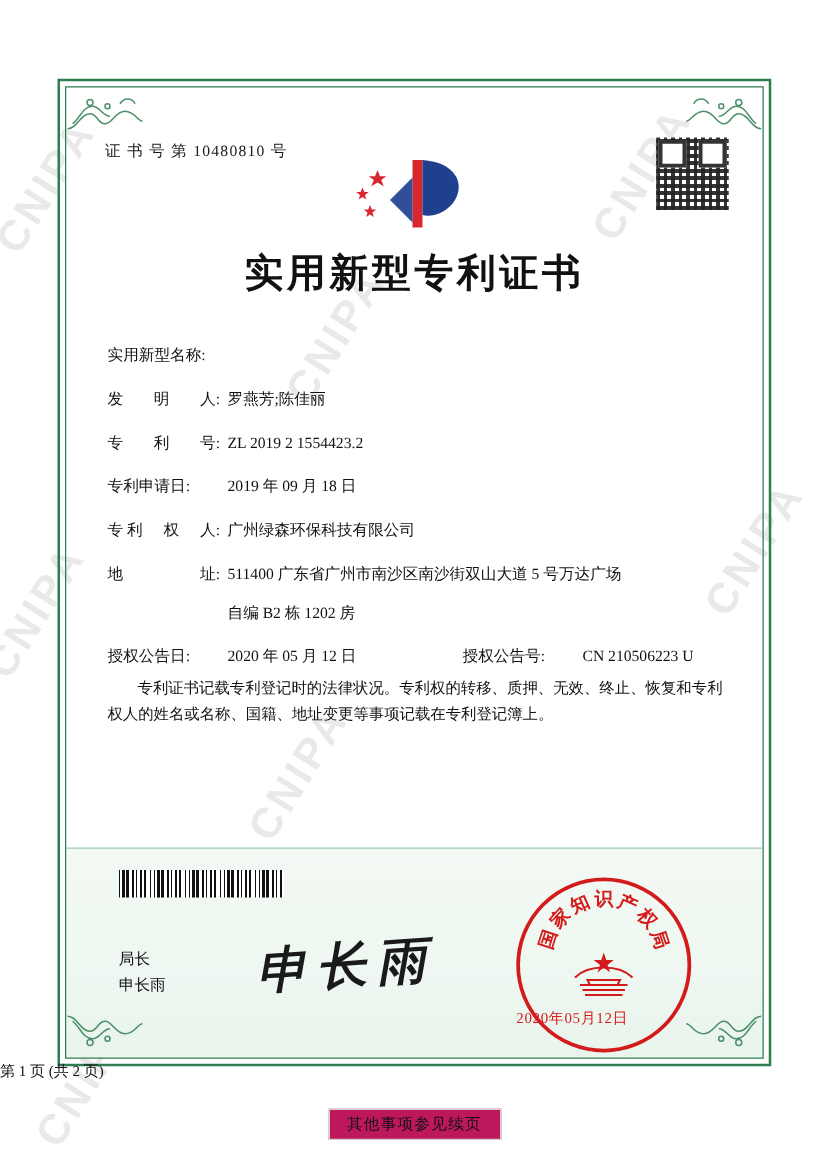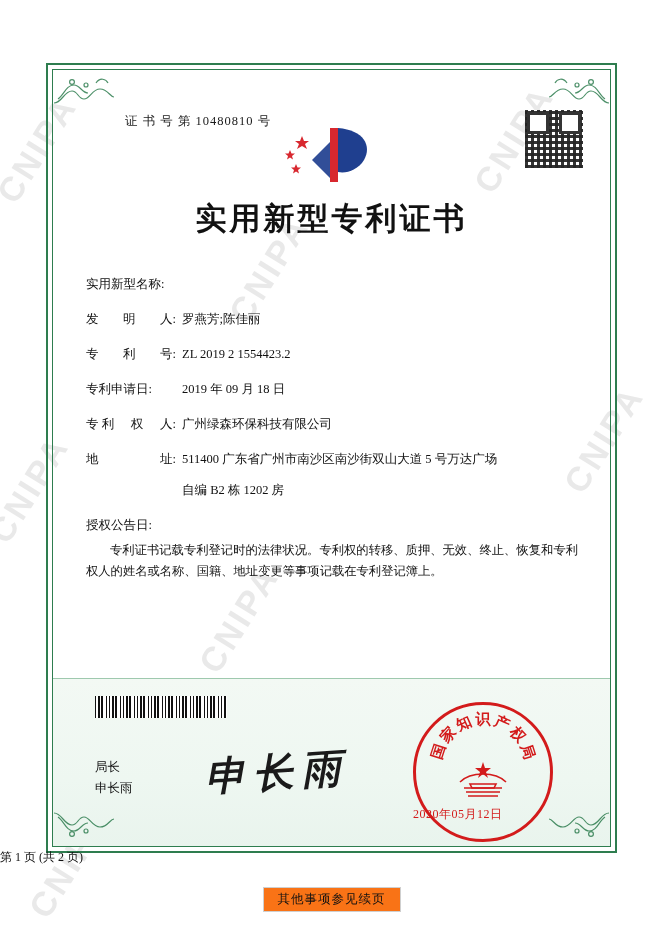--- a/index.html
+++ b/index.html
@@ -105,7 +105,6 @@
     font-size: 12.5px;
     color: #1a1a1a;
     letter-spacing: 1px;
-    margin-left: 41px;
   }
   .qr {
     position: absolute;

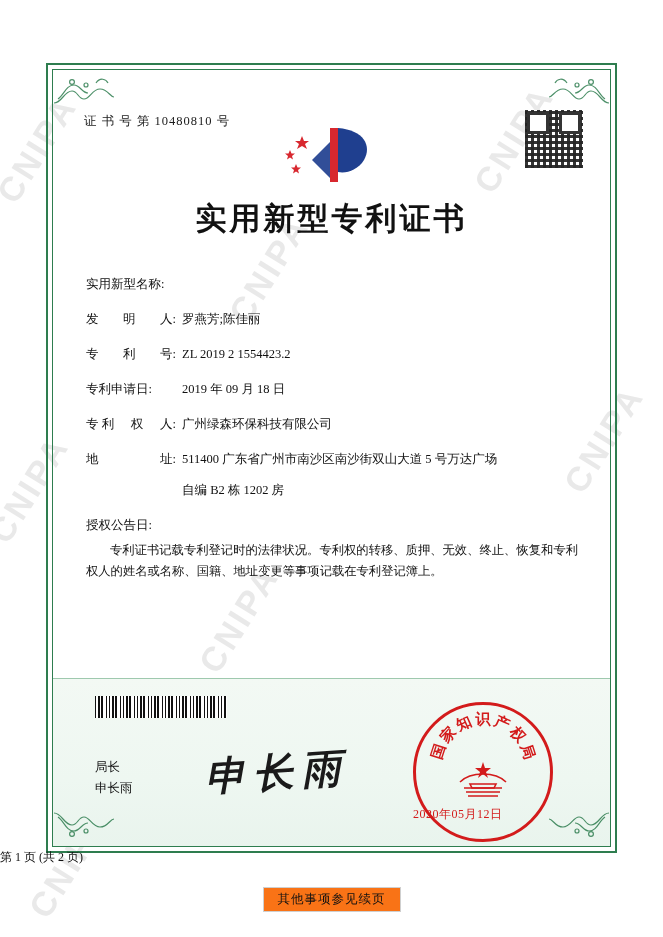--- a/index.html
+++ b/index.html
@@ -426,6 +426,11 @@
 
     <div class="row pubrow">
       <div class="lbl">授权公告日:</div>
+      <div class="val">
+        <span class="pub-left">2020 年 05 月 12 日</span>
+        <span class="pub-label2">授权公告号:</span>
+        <span>CN 210506223 U</span>
+      </div>
     </div>
   </div>
 

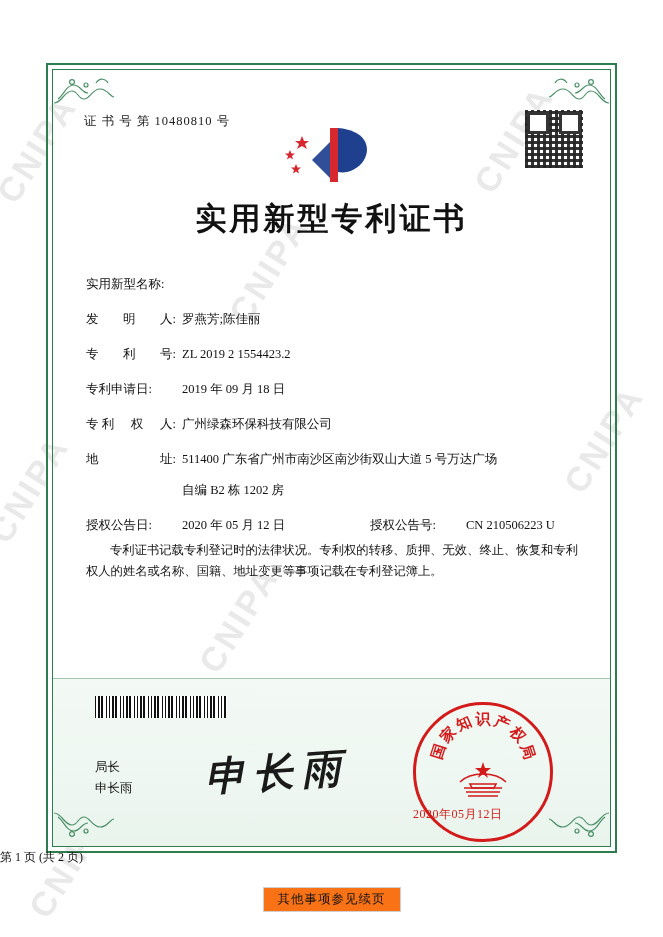--- a/index.html
+++ b/index.html
@@ -296,7 +296,7 @@
     font-size: 12.5px;
     color: #111;
     border: 1px solid #cfcfcf;
-    background: #f97316;
+    background: #be185d;
     padding: 3px 14px;
     letter-spacing: 1px;
   }

